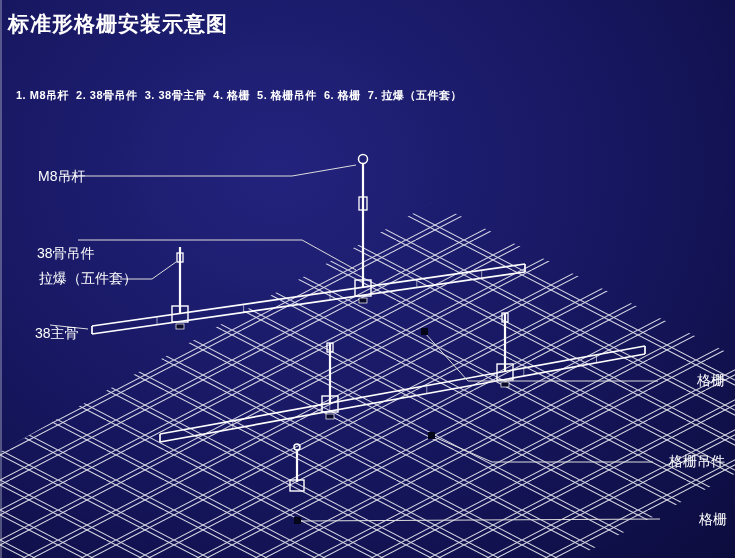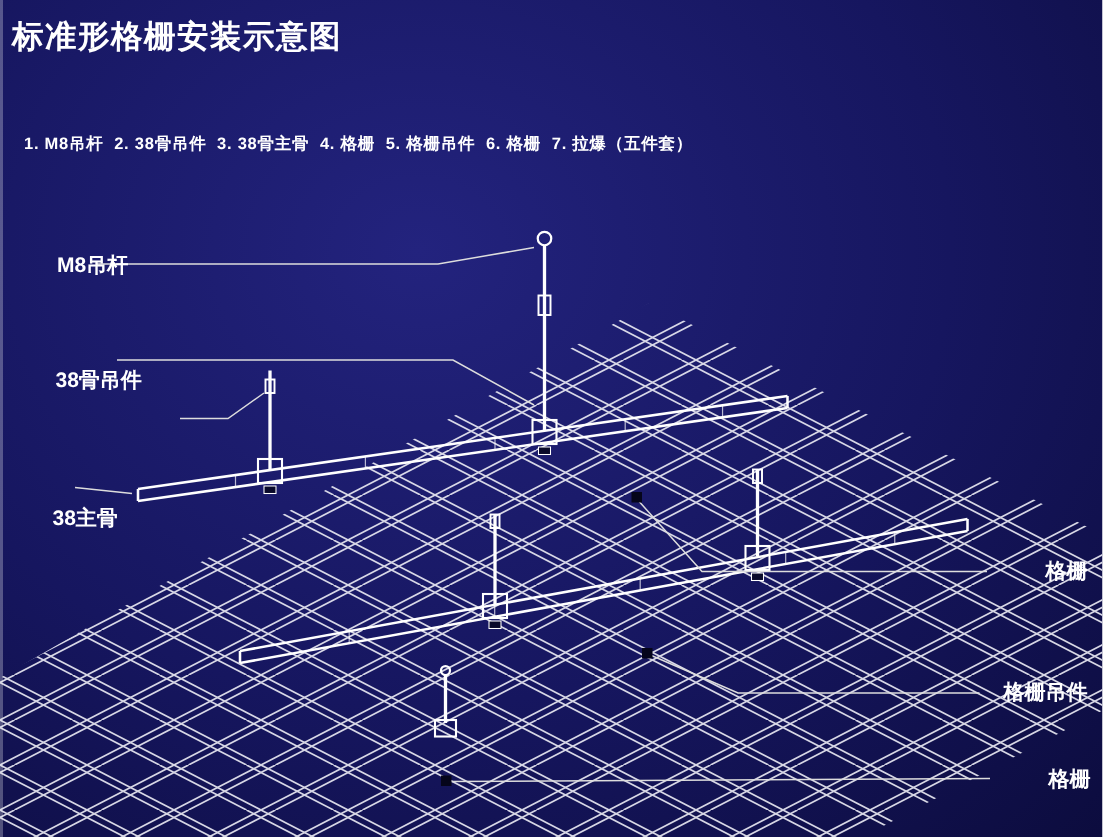--- a/index.html
+++ b/index.html
@@ -25,7 +25,7 @@
   }
   .diagram-svg{position:absolute;left:0;top:0;}
   .co{
-    position:absolute;color:#ffffff;font-size:14px;font-weight:bold;
+    position:absolute;color:#ffffff;font-size:14px;font-weight:normal;
     white-space:nowrap;line-height:18px;padding-left:33px;
   }
   #co-m8{left:5px;top:167px}

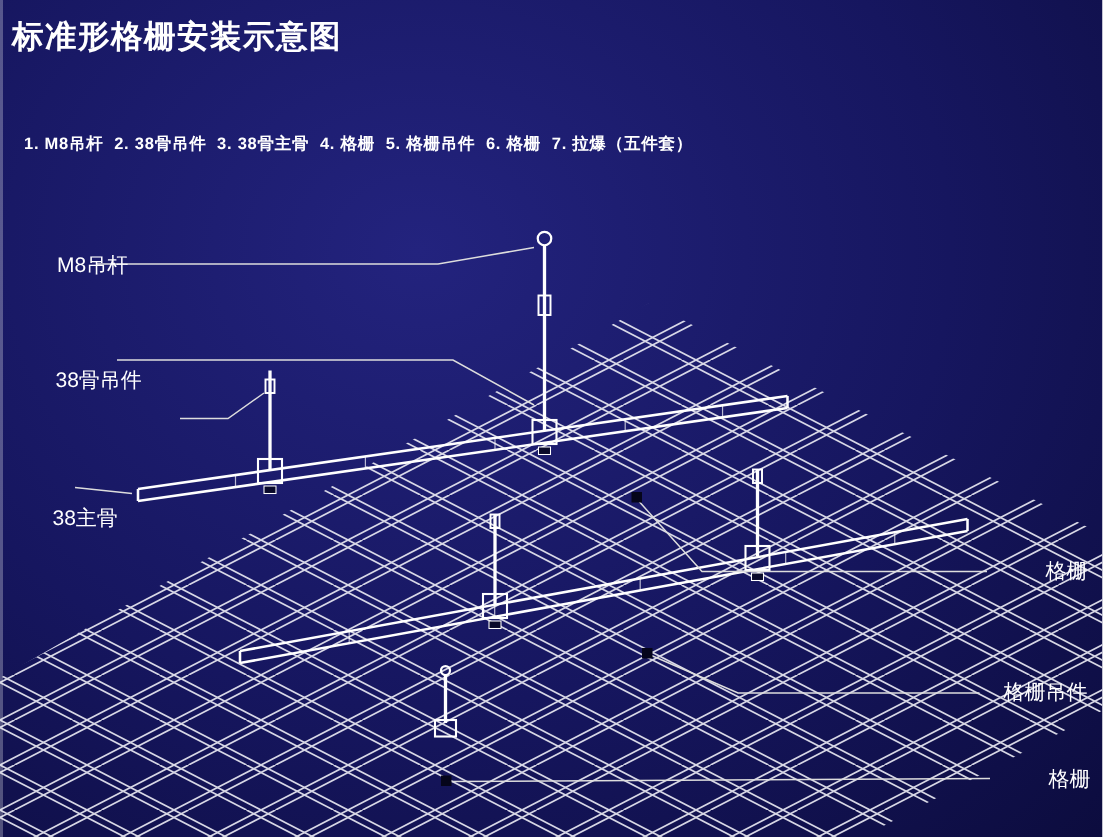--- a/index.html
+++ b/index.html
@@ -142,6 +142,7 @@
 
   <div class="co" id="co-m8">M8吊杆</div>
   <div class="co" id="co-h38">38骨吊件</div>
+  <div class="co" id="co-labao">拉爆（五件套）</div>
   <div class="co" id="co-main38">38主骨</div>
   <div class="co" id="co-g1">格栅</div>
   <div class="co" id="co-gh">格栅吊件</div>

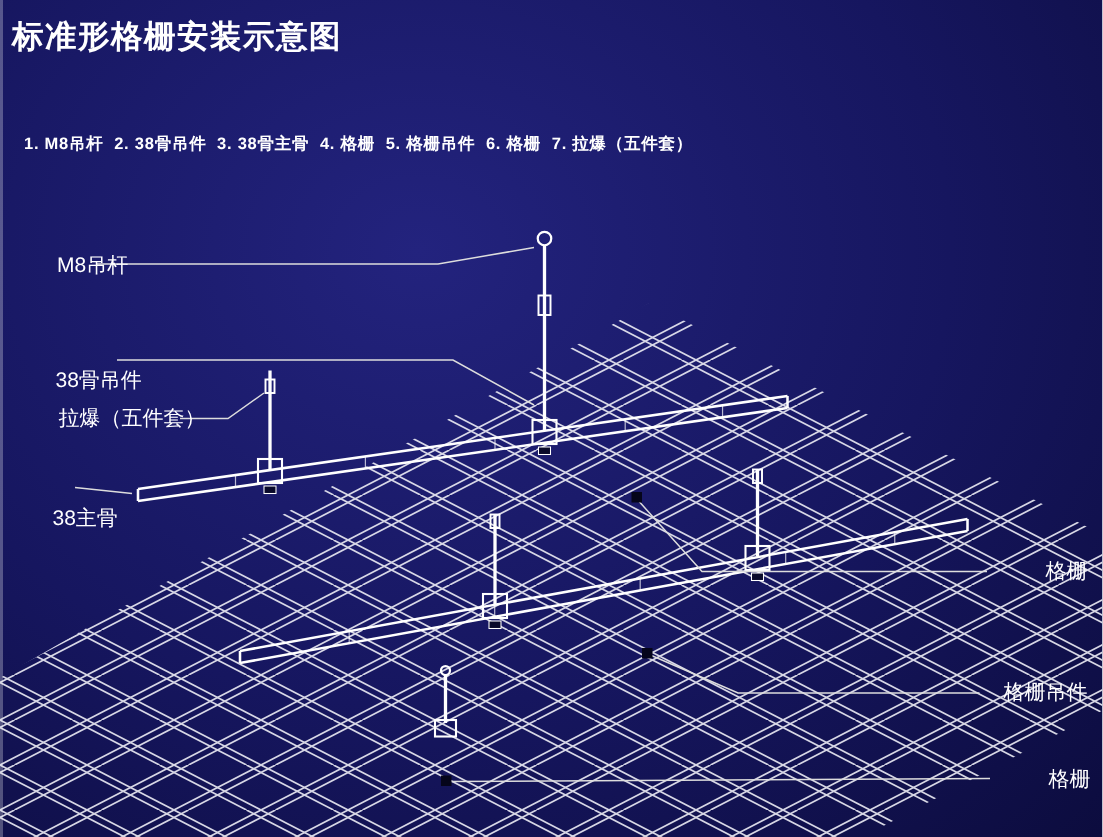--- a/index.html
+++ b/index.html
@@ -31,7 +31,7 @@
   #co-m8{left:5px;top:167px}
   #co-h38{left:4px;top:244px}
   #co-labao{left:6px;top:269px}
-  #co-main38{left:2px;top:336px}
+  #co-main38{left:2px;top:324px}
   #co-g1{left:664px;top:371px}
   #co-gh{left:636px;top:452px}
   #co-g2{left:666px;top:510px}

